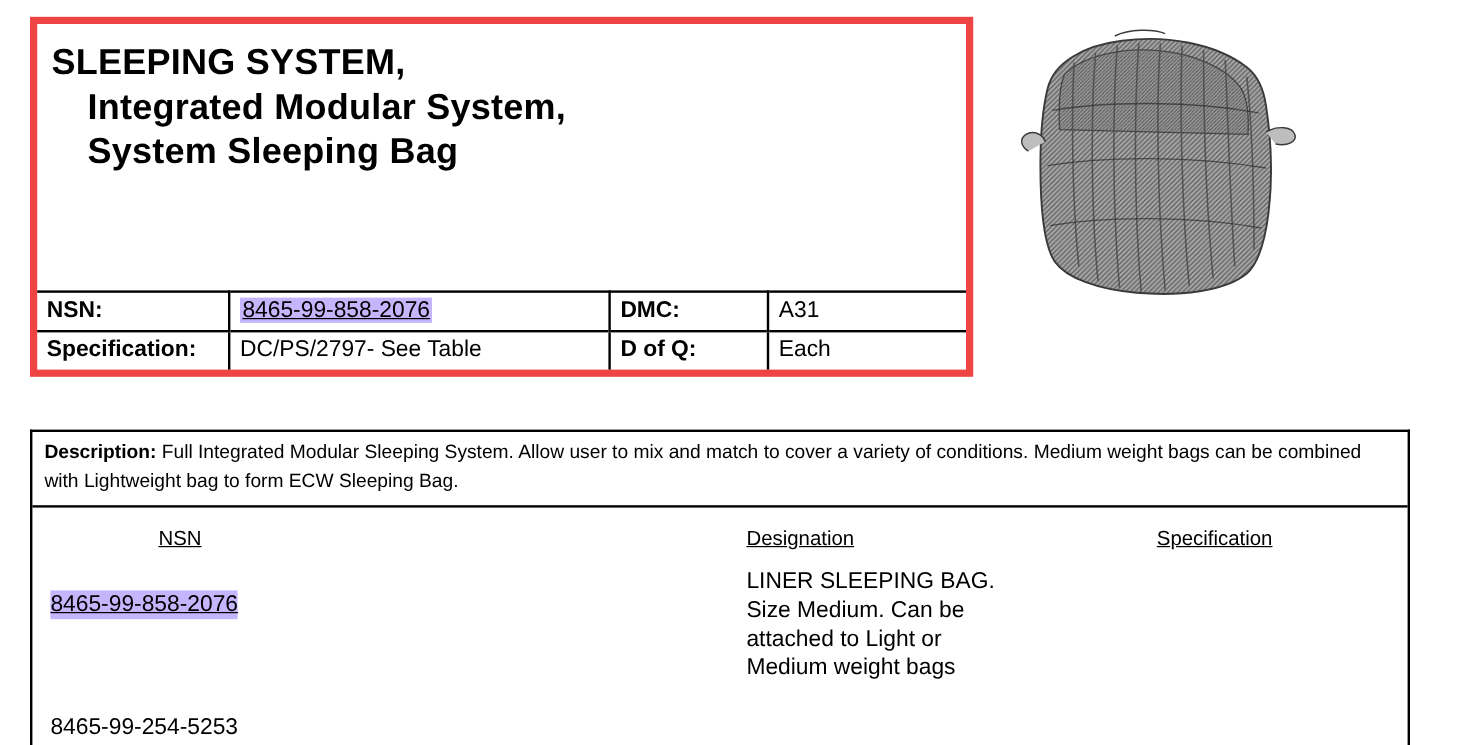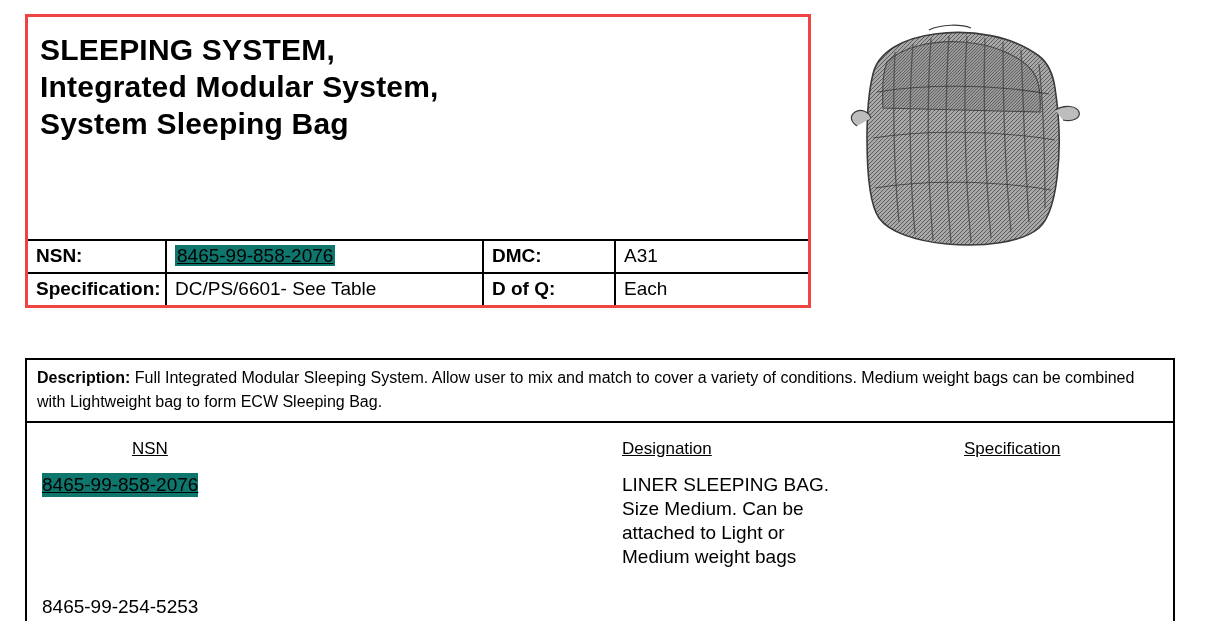--- a/index.html
+++ b/index.html
@@ -28,7 +28,7 @@
     left: 25px;
     top: 14px;
     width: 786px;
-    border: 3px solid #ef4444;
+    border: 6px solid #ef4444;
     box-sizing: border-box;
   }
 

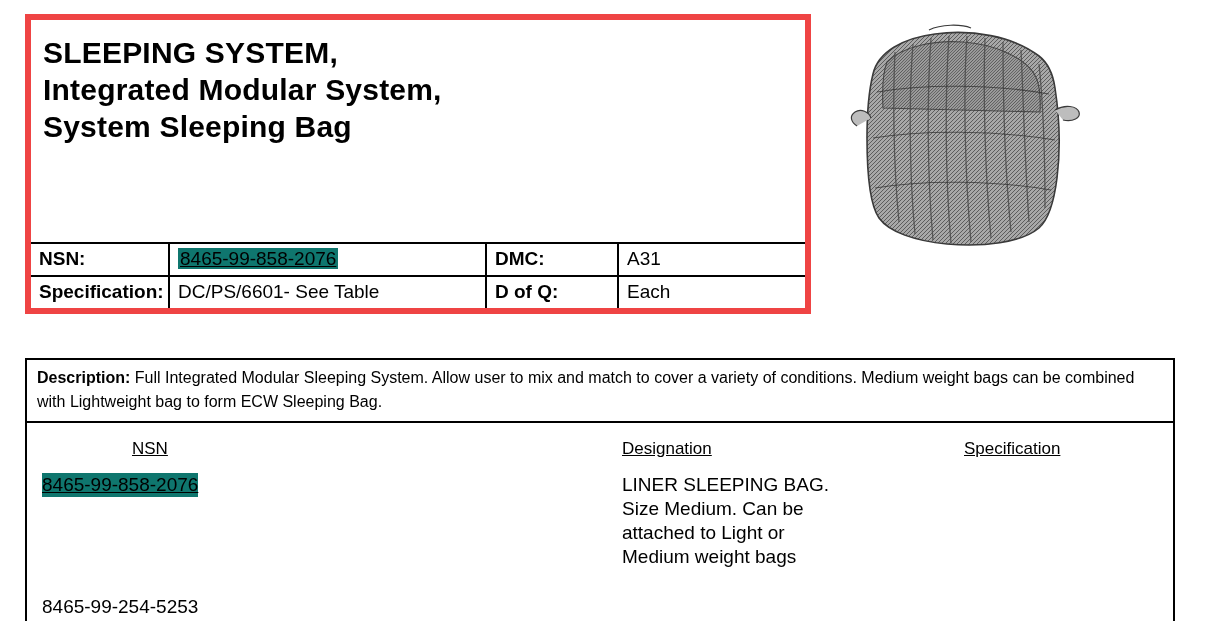--- a/index.html
+++ b/index.html
@@ -46,6 +46,7 @@
   }
   .title-line.reg {
     font-weight: bold;
+    margin-left: 30px;
   }
 
   .info-table {

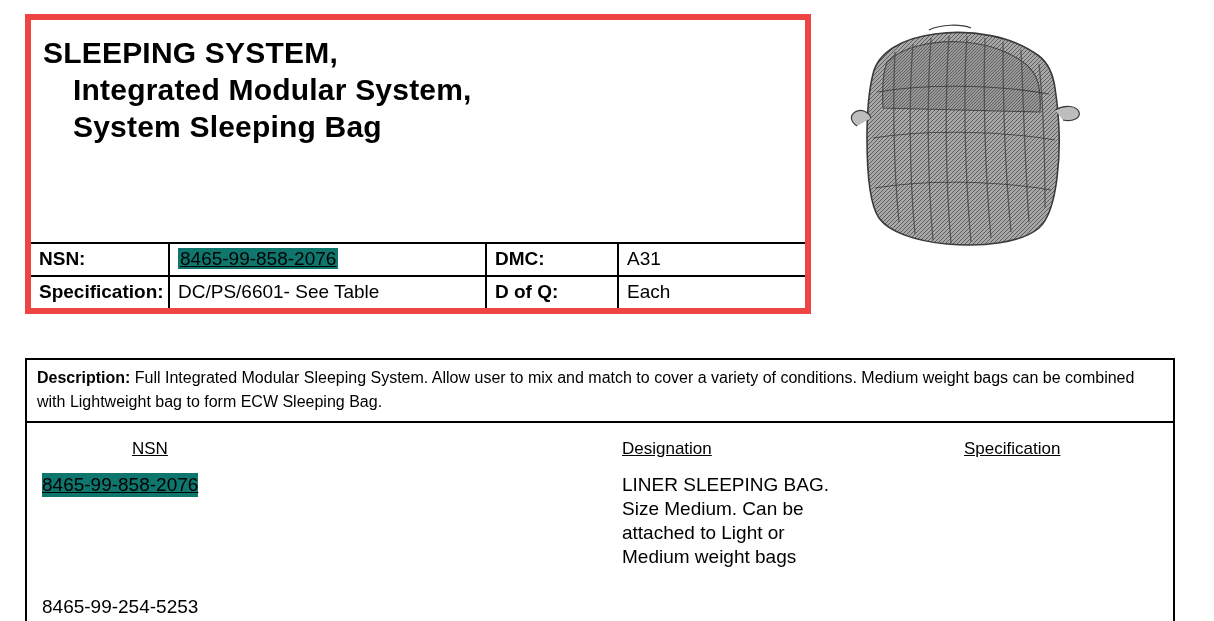--- a/index.html
+++ b/index.html
@@ -70,7 +70,7 @@
     font-weight: bold;
     white-space: nowrap;
   }
-  .col-lbl { width: 138px; }
+  .col-lbl { width: 160px; }
   .col-val { width: 317px; }
   .col-lbl2 { width: 132px; }
   .col-val2 { width: auto; }

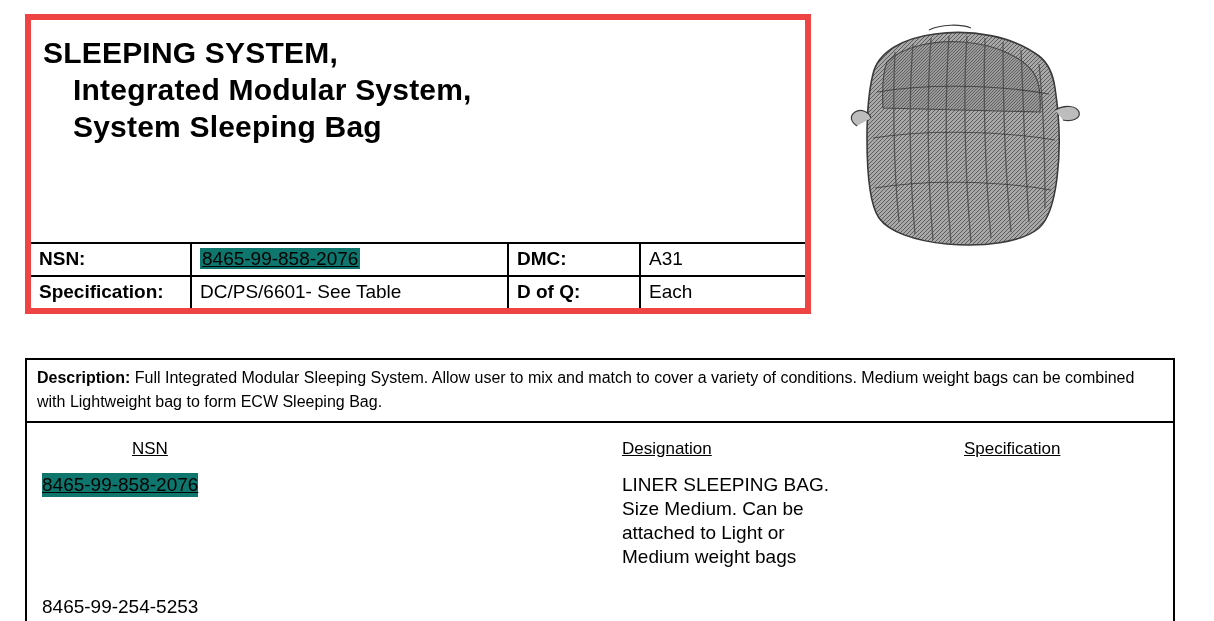--- a/index.html
+++ b/index.html
@@ -76,7 +76,8 @@
   .col-val2 { width: auto; }
 
   .hl {
-    background: #0f766e;
+    background: #c4b5fd;
+    margin-top: 19px;
   }
   .nsn-val {
     text-decoration: underline;

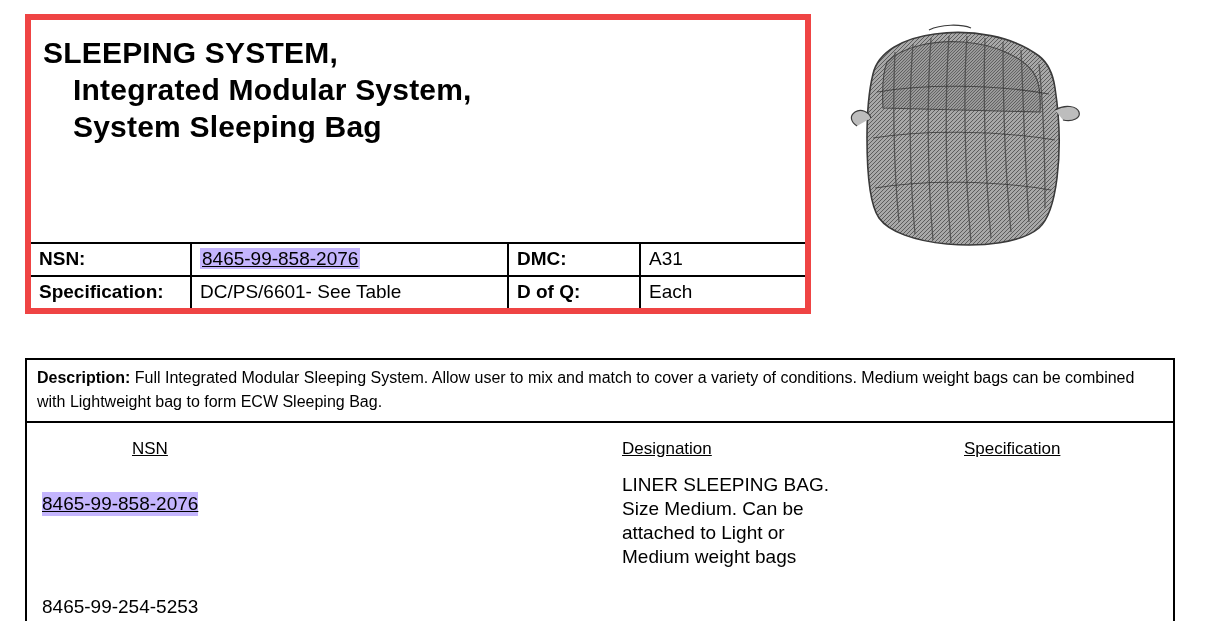--- a/index.html
+++ b/index.html
@@ -178,7 +178,7 @@
       </tr>
       <tr>
         <td class="lbl col-lbl">Specification:</td>
-        <td class="col-val">DC/PS/6601- See Table</td>
+        <td class="col-val">DC/PS/2797- See Table</td>
         <td class="lbl col-lbl2">D of Q:</td>
         <td class="col-val2">Each</td>
       </tr>

